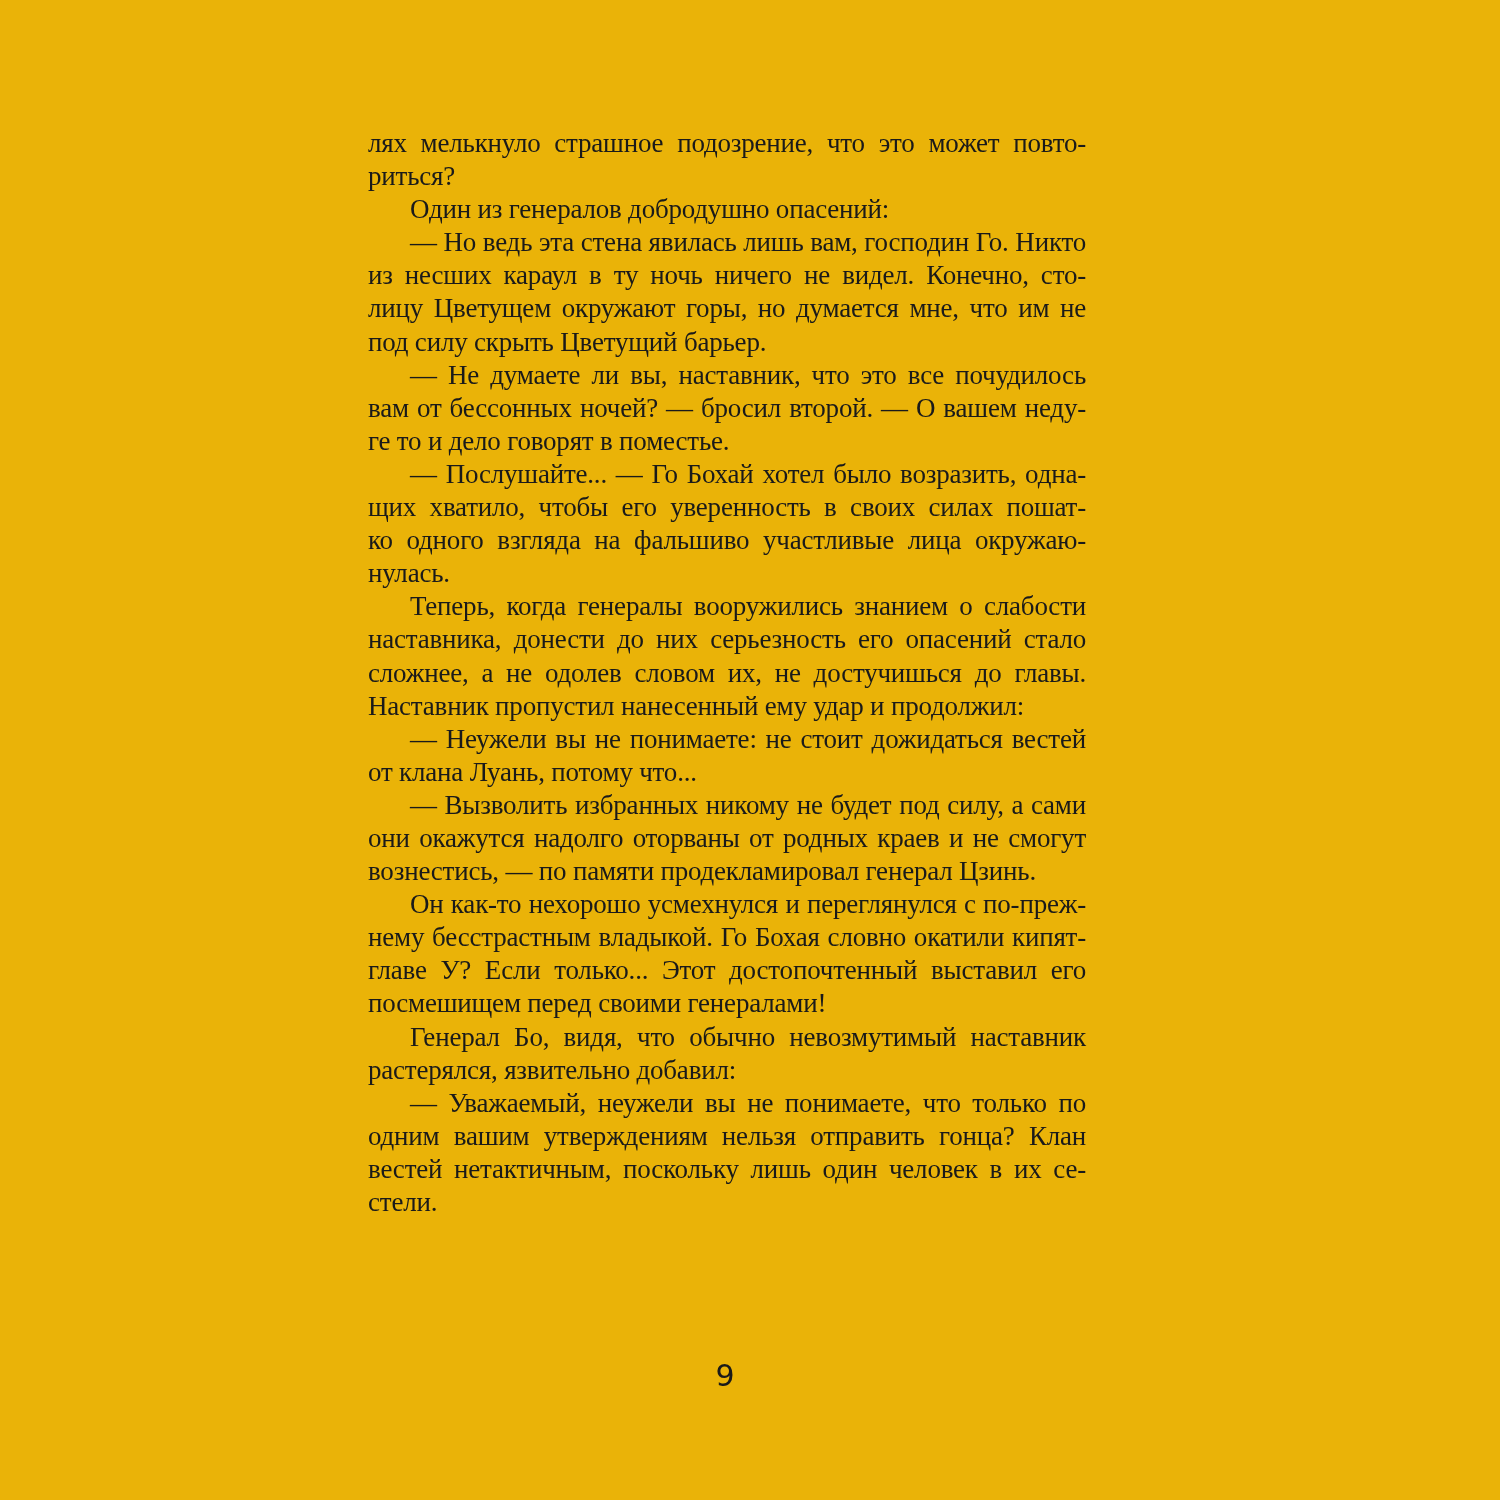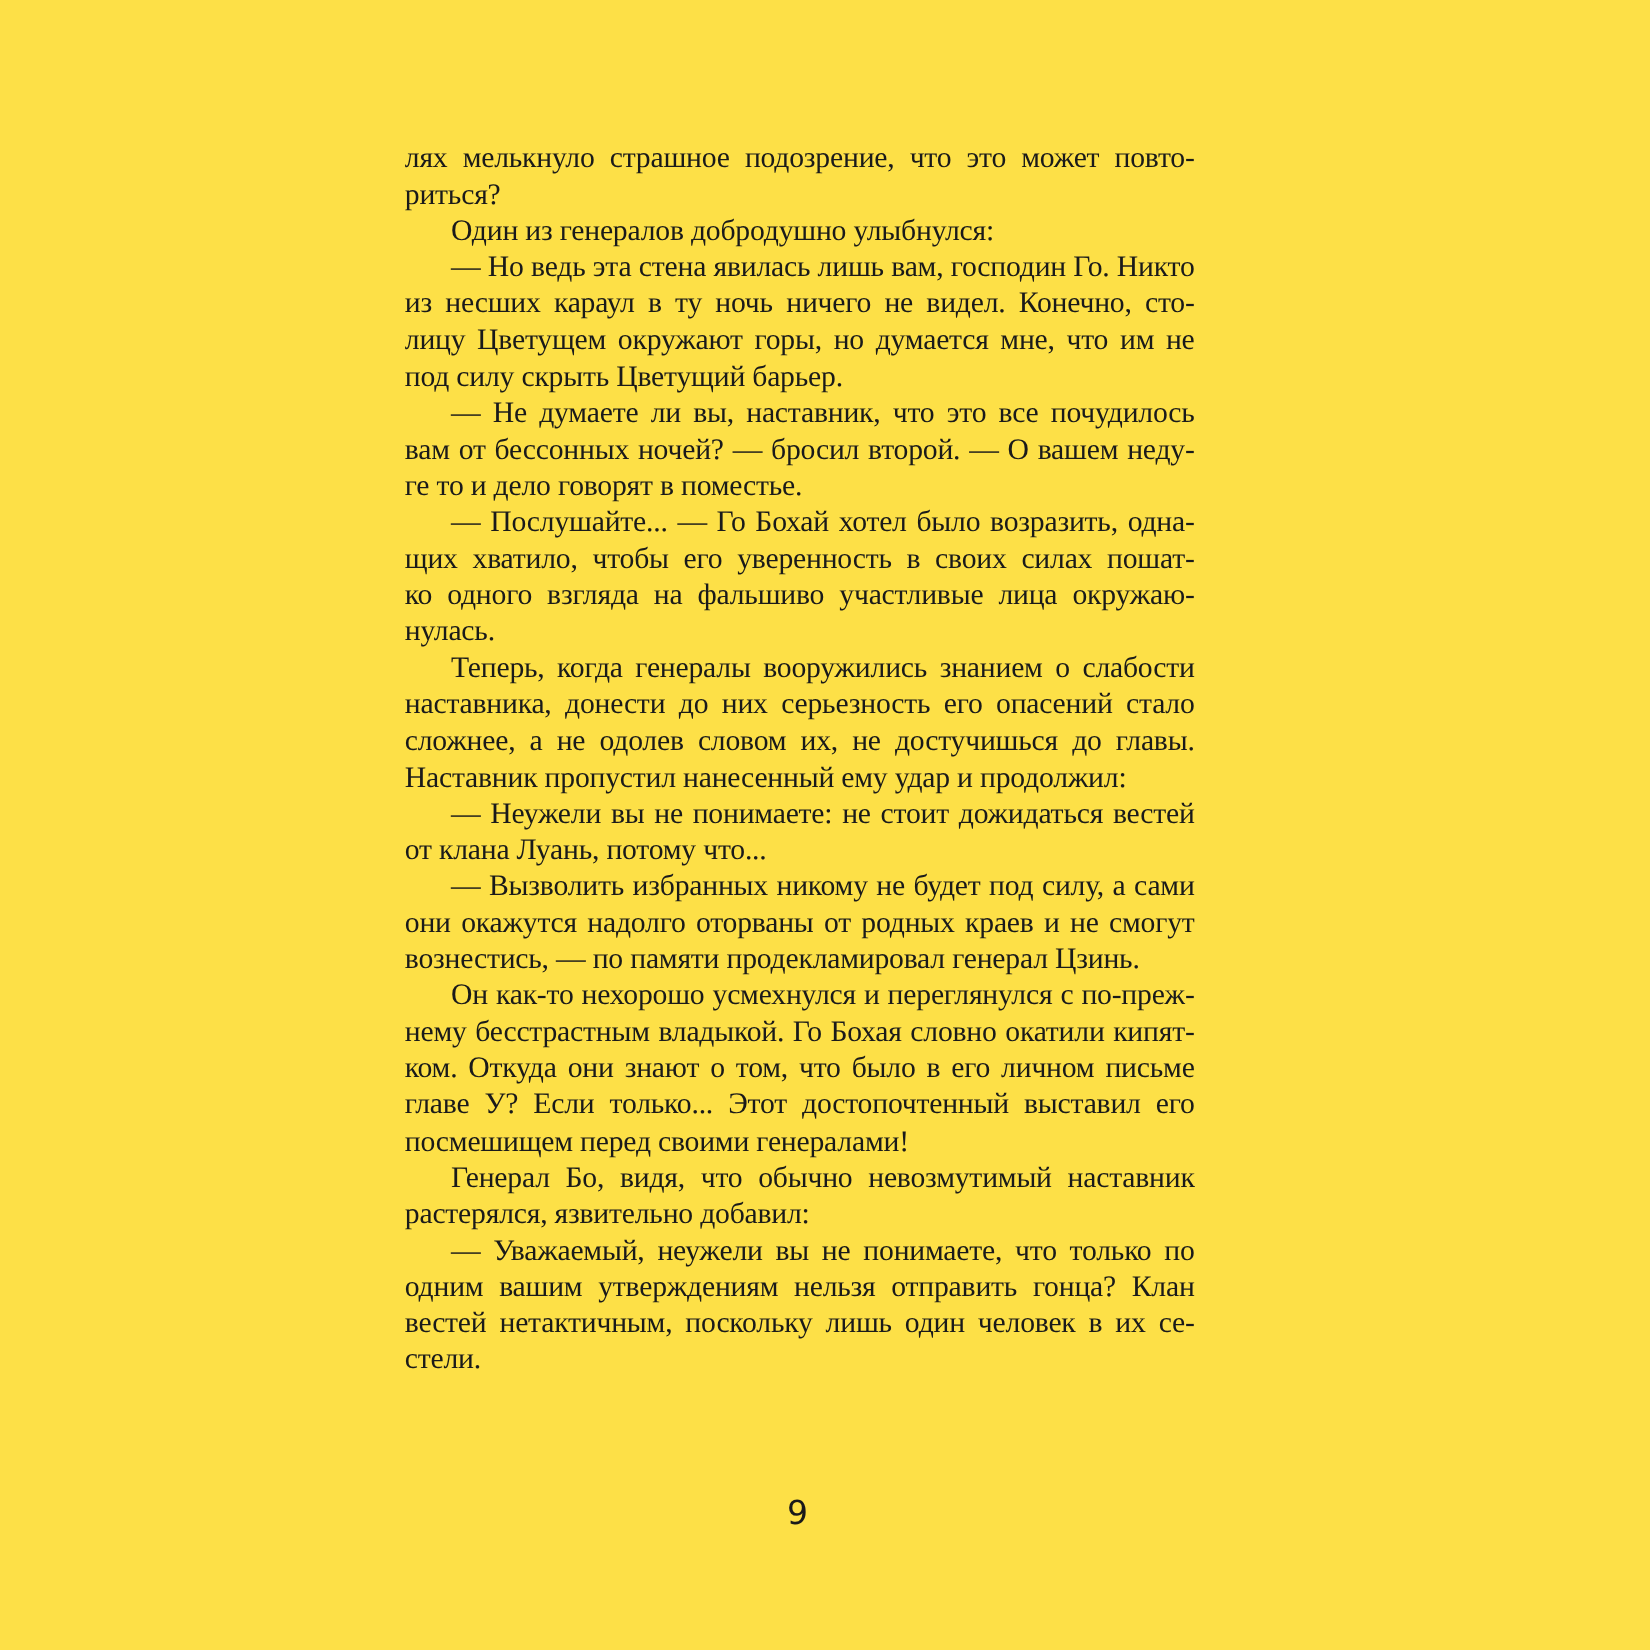--- a/index.html
+++ b/index.html
@@ -19,7 +19,7 @@
       top: 0;
       width: 1500px;
       height: 1500px;
-      background: #fde047;
+      background: #eab308;
     }
     .text-block {
       position: absolute;

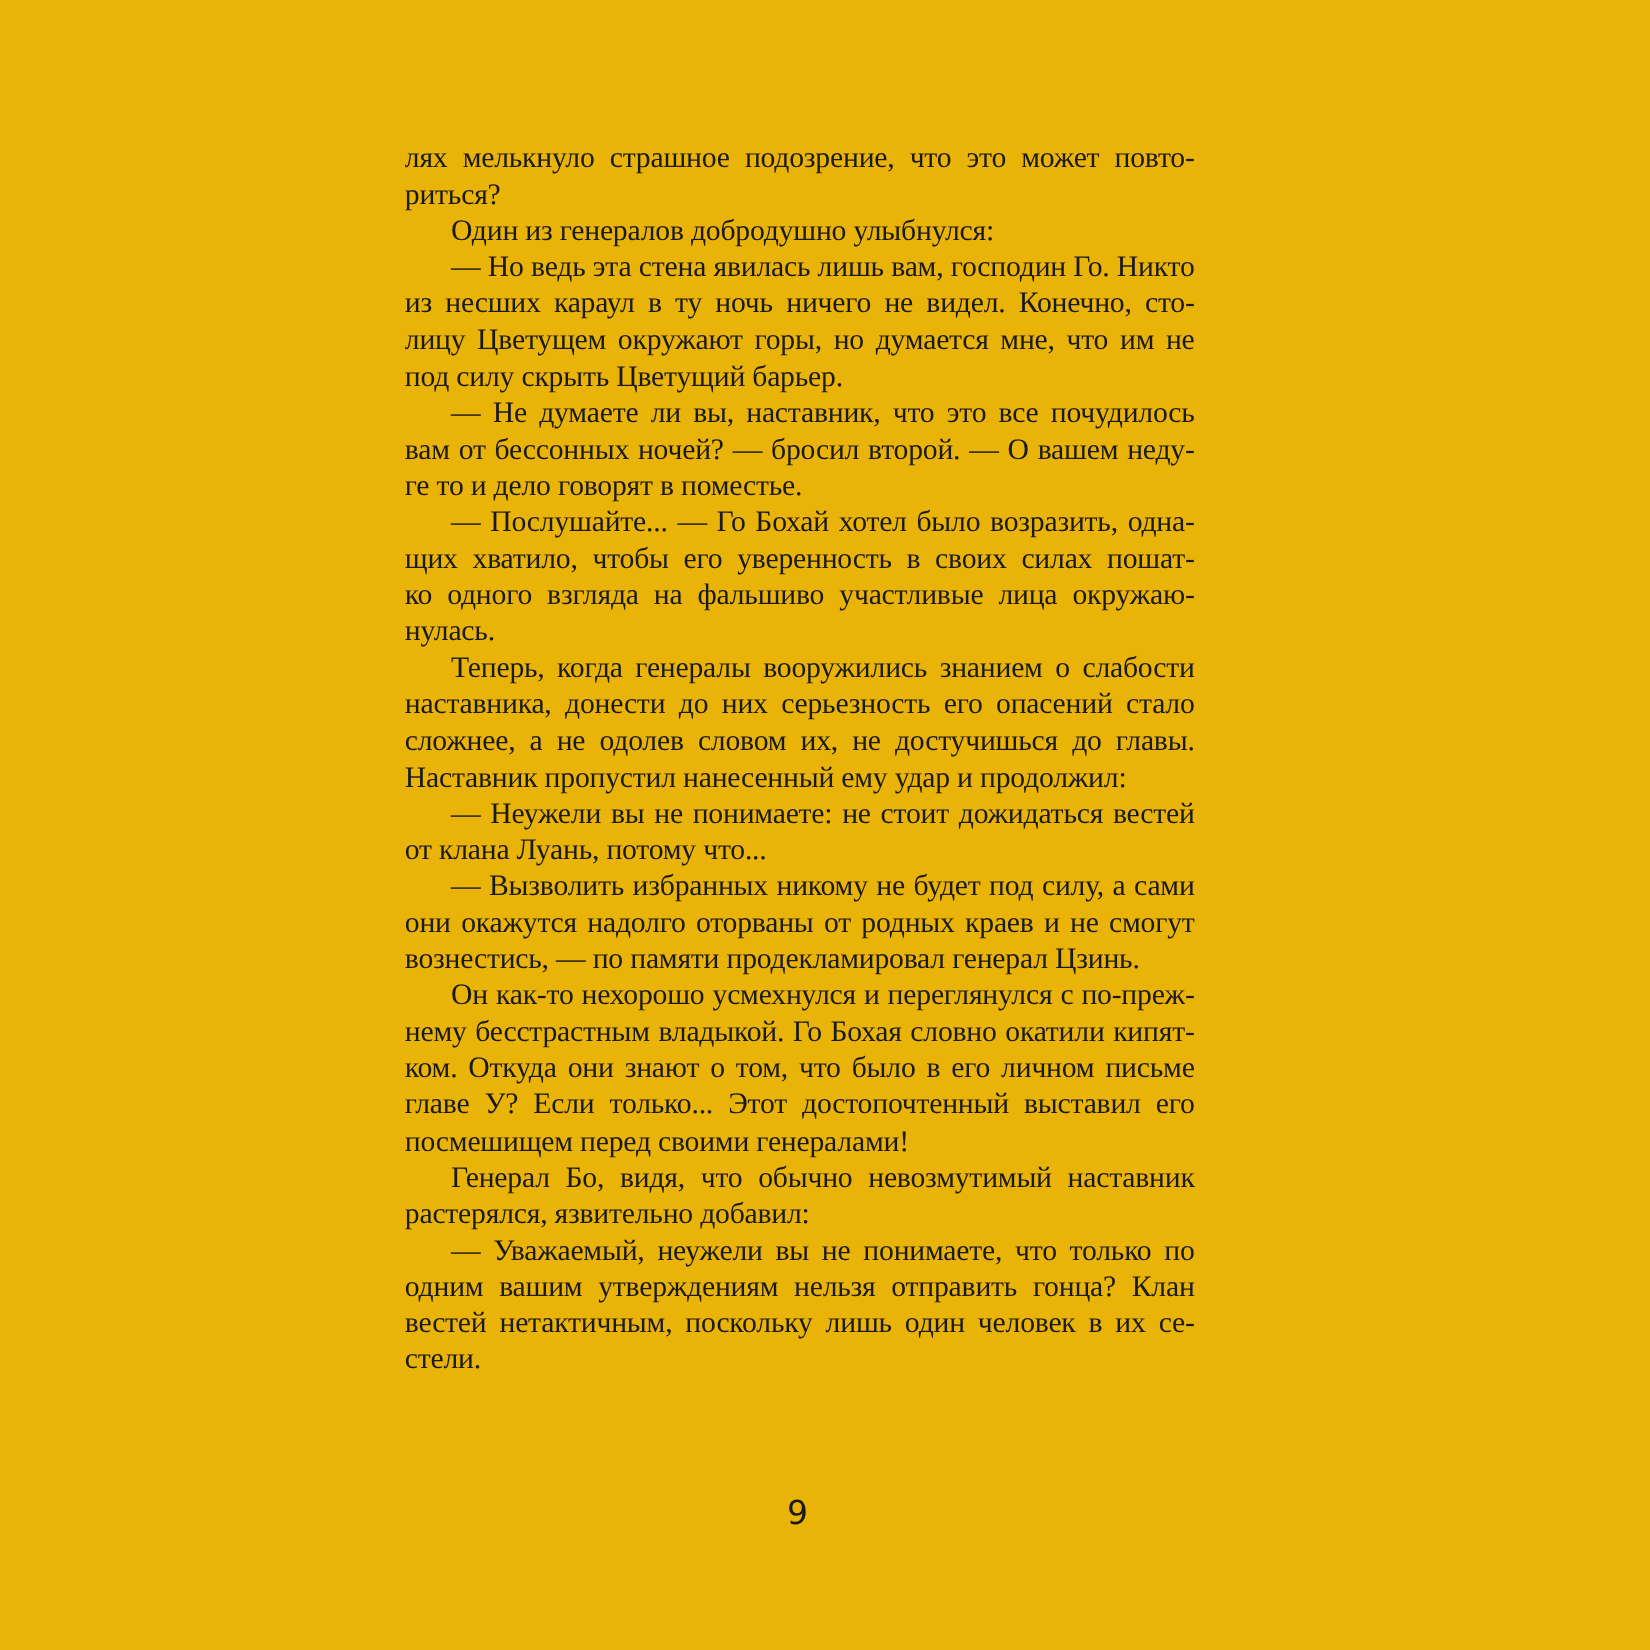--- a/index.html
+++ b/index.html
@@ -63,7 +63,7 @@
   <div class="text-block" id="text-block">
       <span class="line">лях мелькнуло страшное подозрение, что это может повто-</span>
       <span class="line last">риться?</span>
-      <span class="line indent last">Один из генералов добродушно улыбнулся:</span>
+      <span class="line indent last">Один из генералов добродушно опасений:</span>
       <span class="line indent">— Но ведь эта стена явилась лишь вам, господин Го. Никто</span>
       <span class="line">из несших караул в ту ночь ничего не видел. Конечно, сто-</span>
       <span class="line">лицу Цветущем окружают горы, но думается мне, что им не</span>

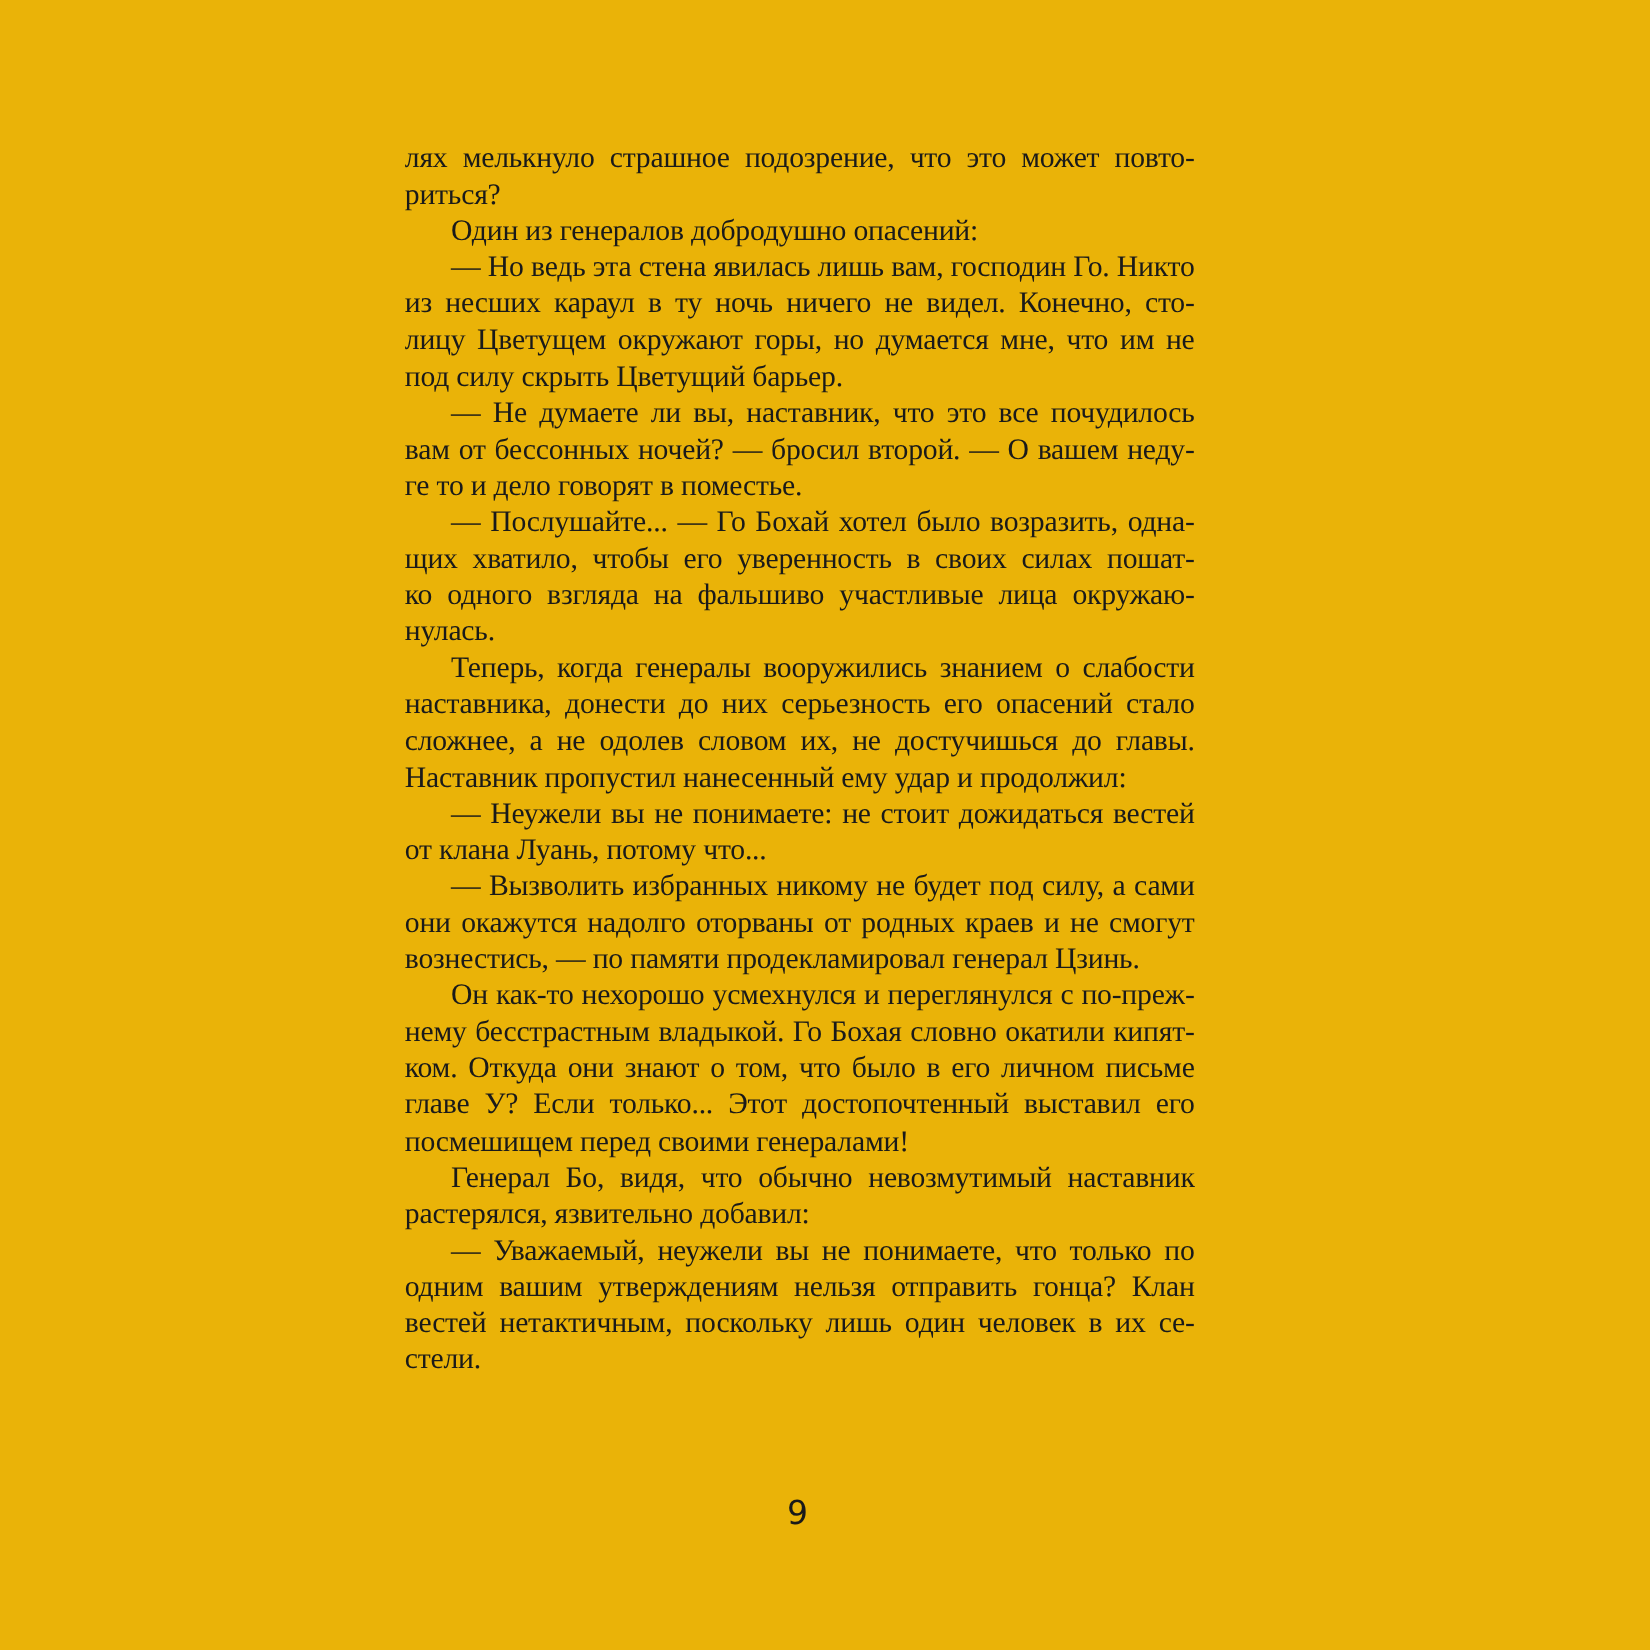--- a/index.html
+++ b/index.html
@@ -86,7 +86,6 @@
       <span class="line last">вознестись, — по памяти продекламировал генерал Цзинь.</span>
       <span class="line indent">Он как-то нехорошо усмехнулся и переглянулся с по-преж-</span>
       <span class="line">нему бесстрастным владыкой. Го Бохая словно окатили кипят-</span>
-      <span class="line">ком. Откуда они знают о том, что было в его личном письме</span>
       <span class="line">главе У? Если только... Этот достопочтенный выставил его</span>
       <span class="line last">посмешищем перед своими генералами!</span>
       <span class="line indent">Генерал Бо, видя, что обычно невозмутимый наставник</span>

